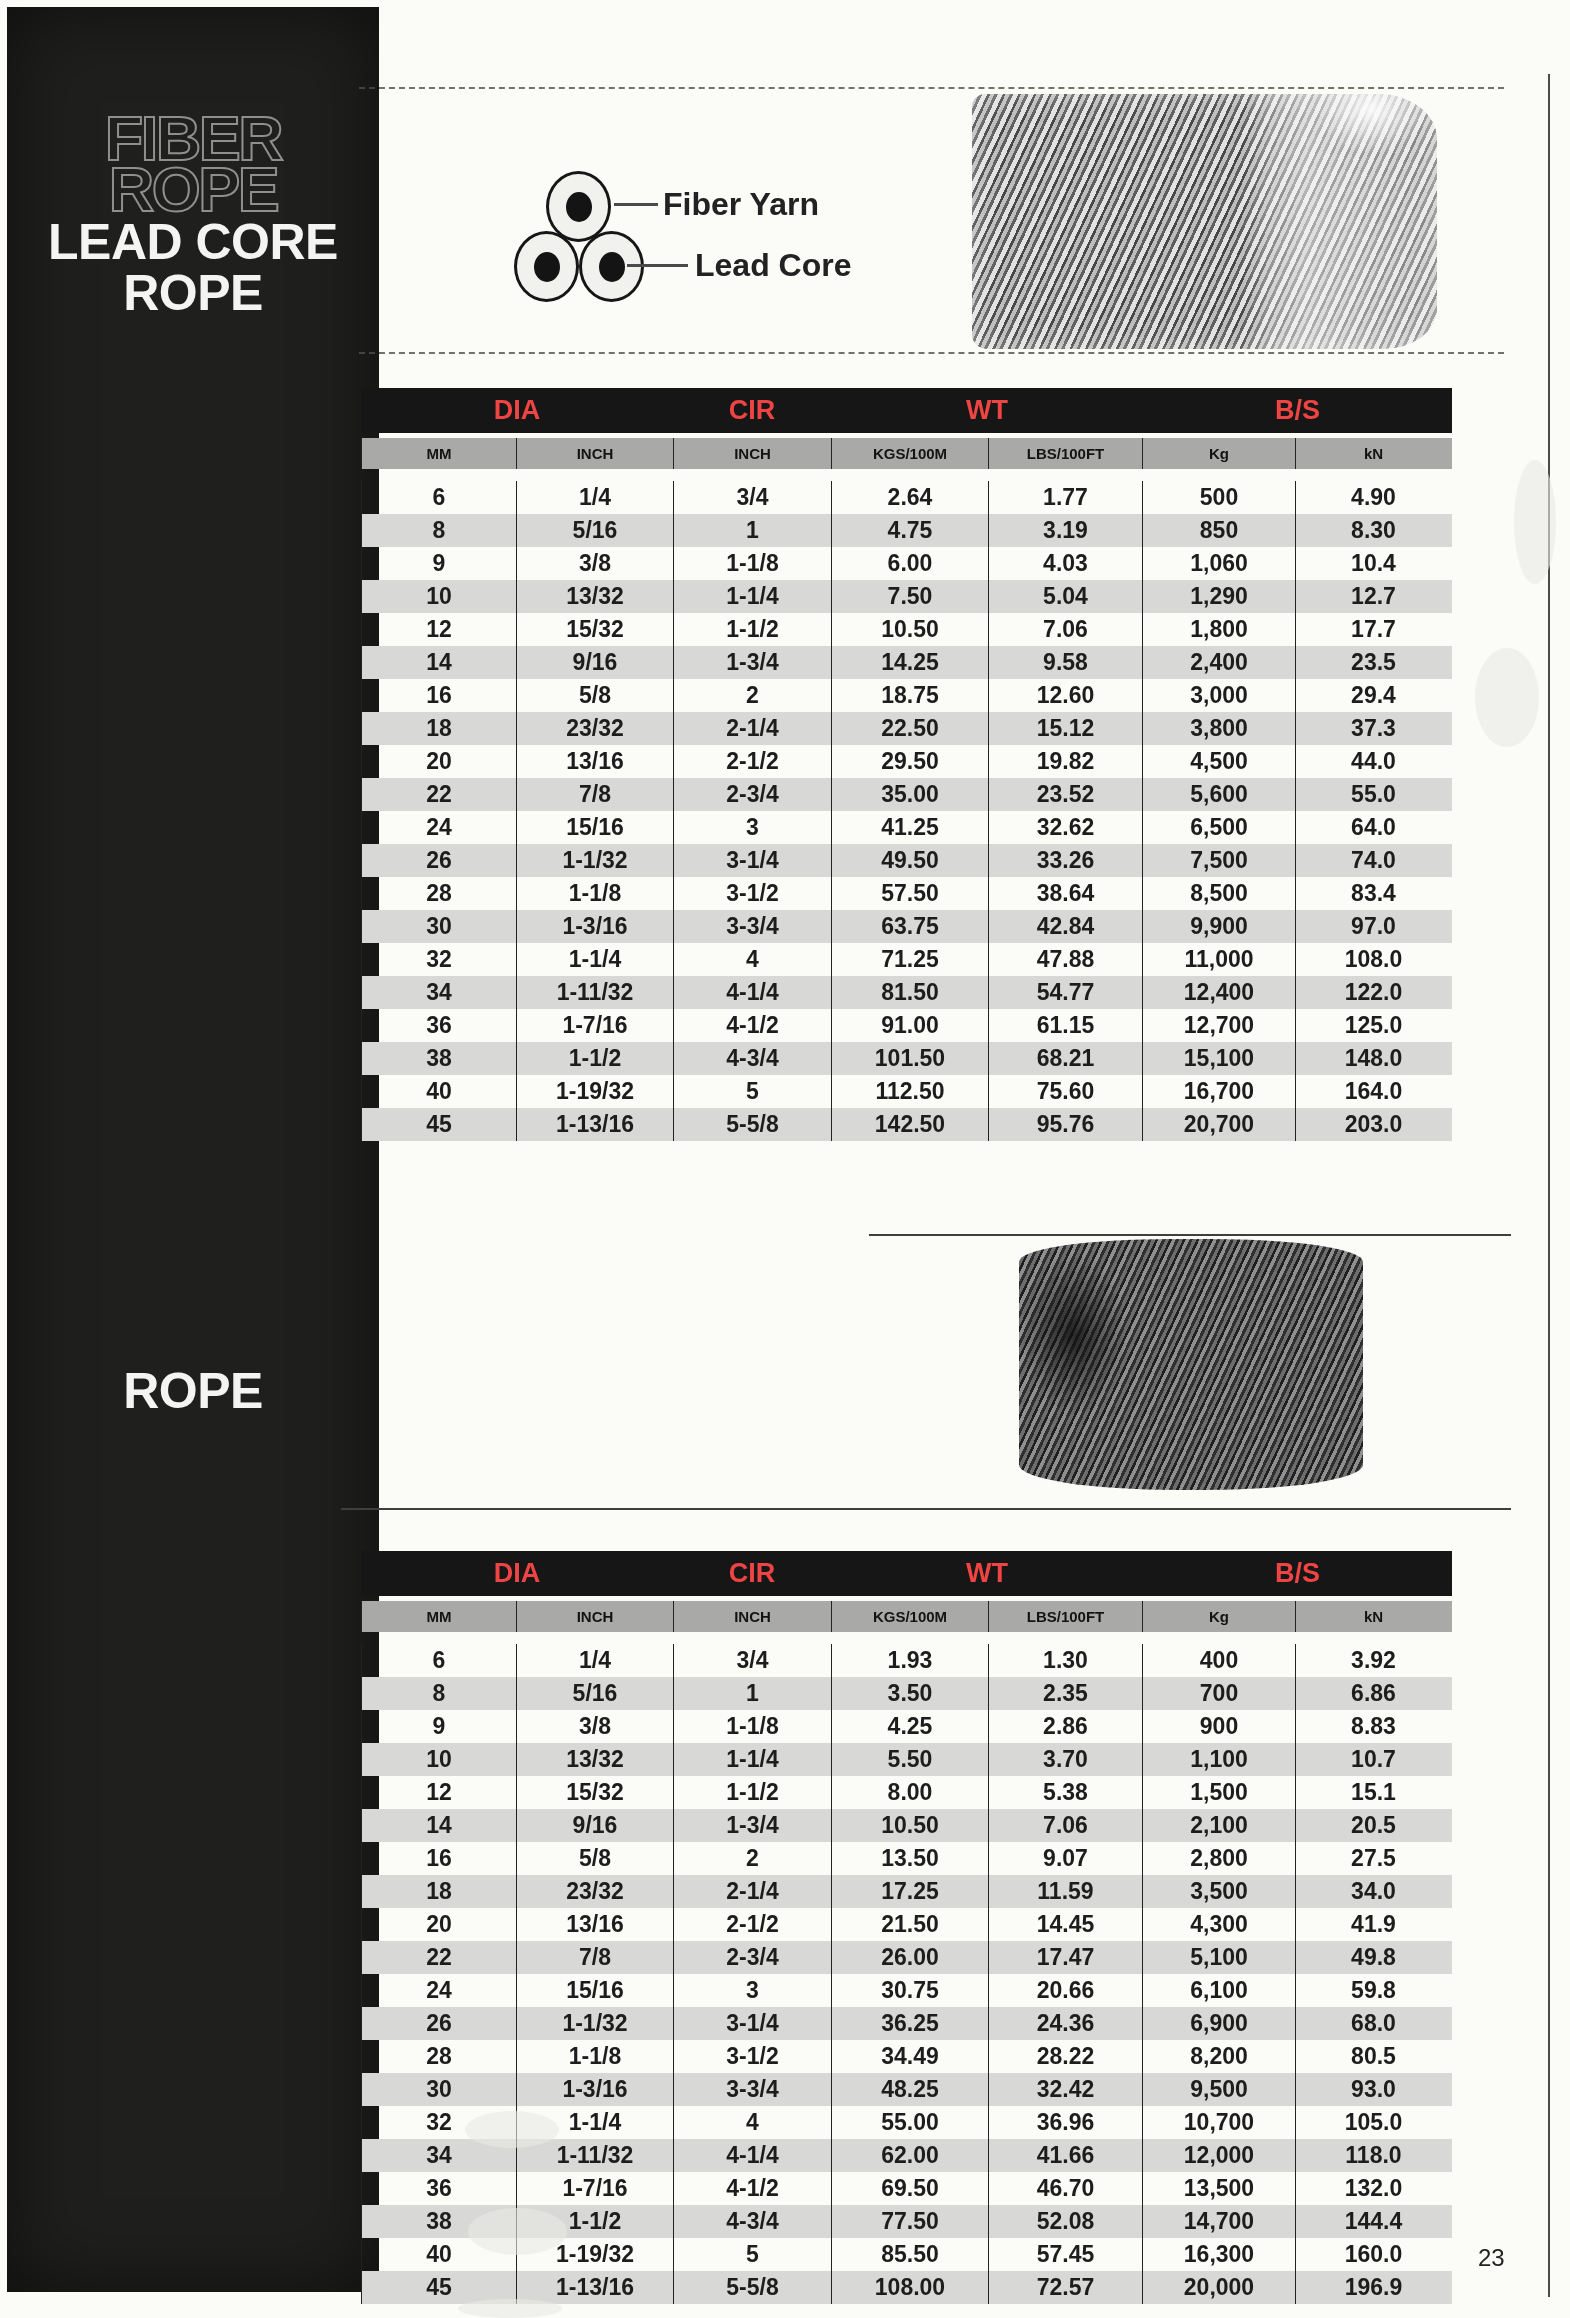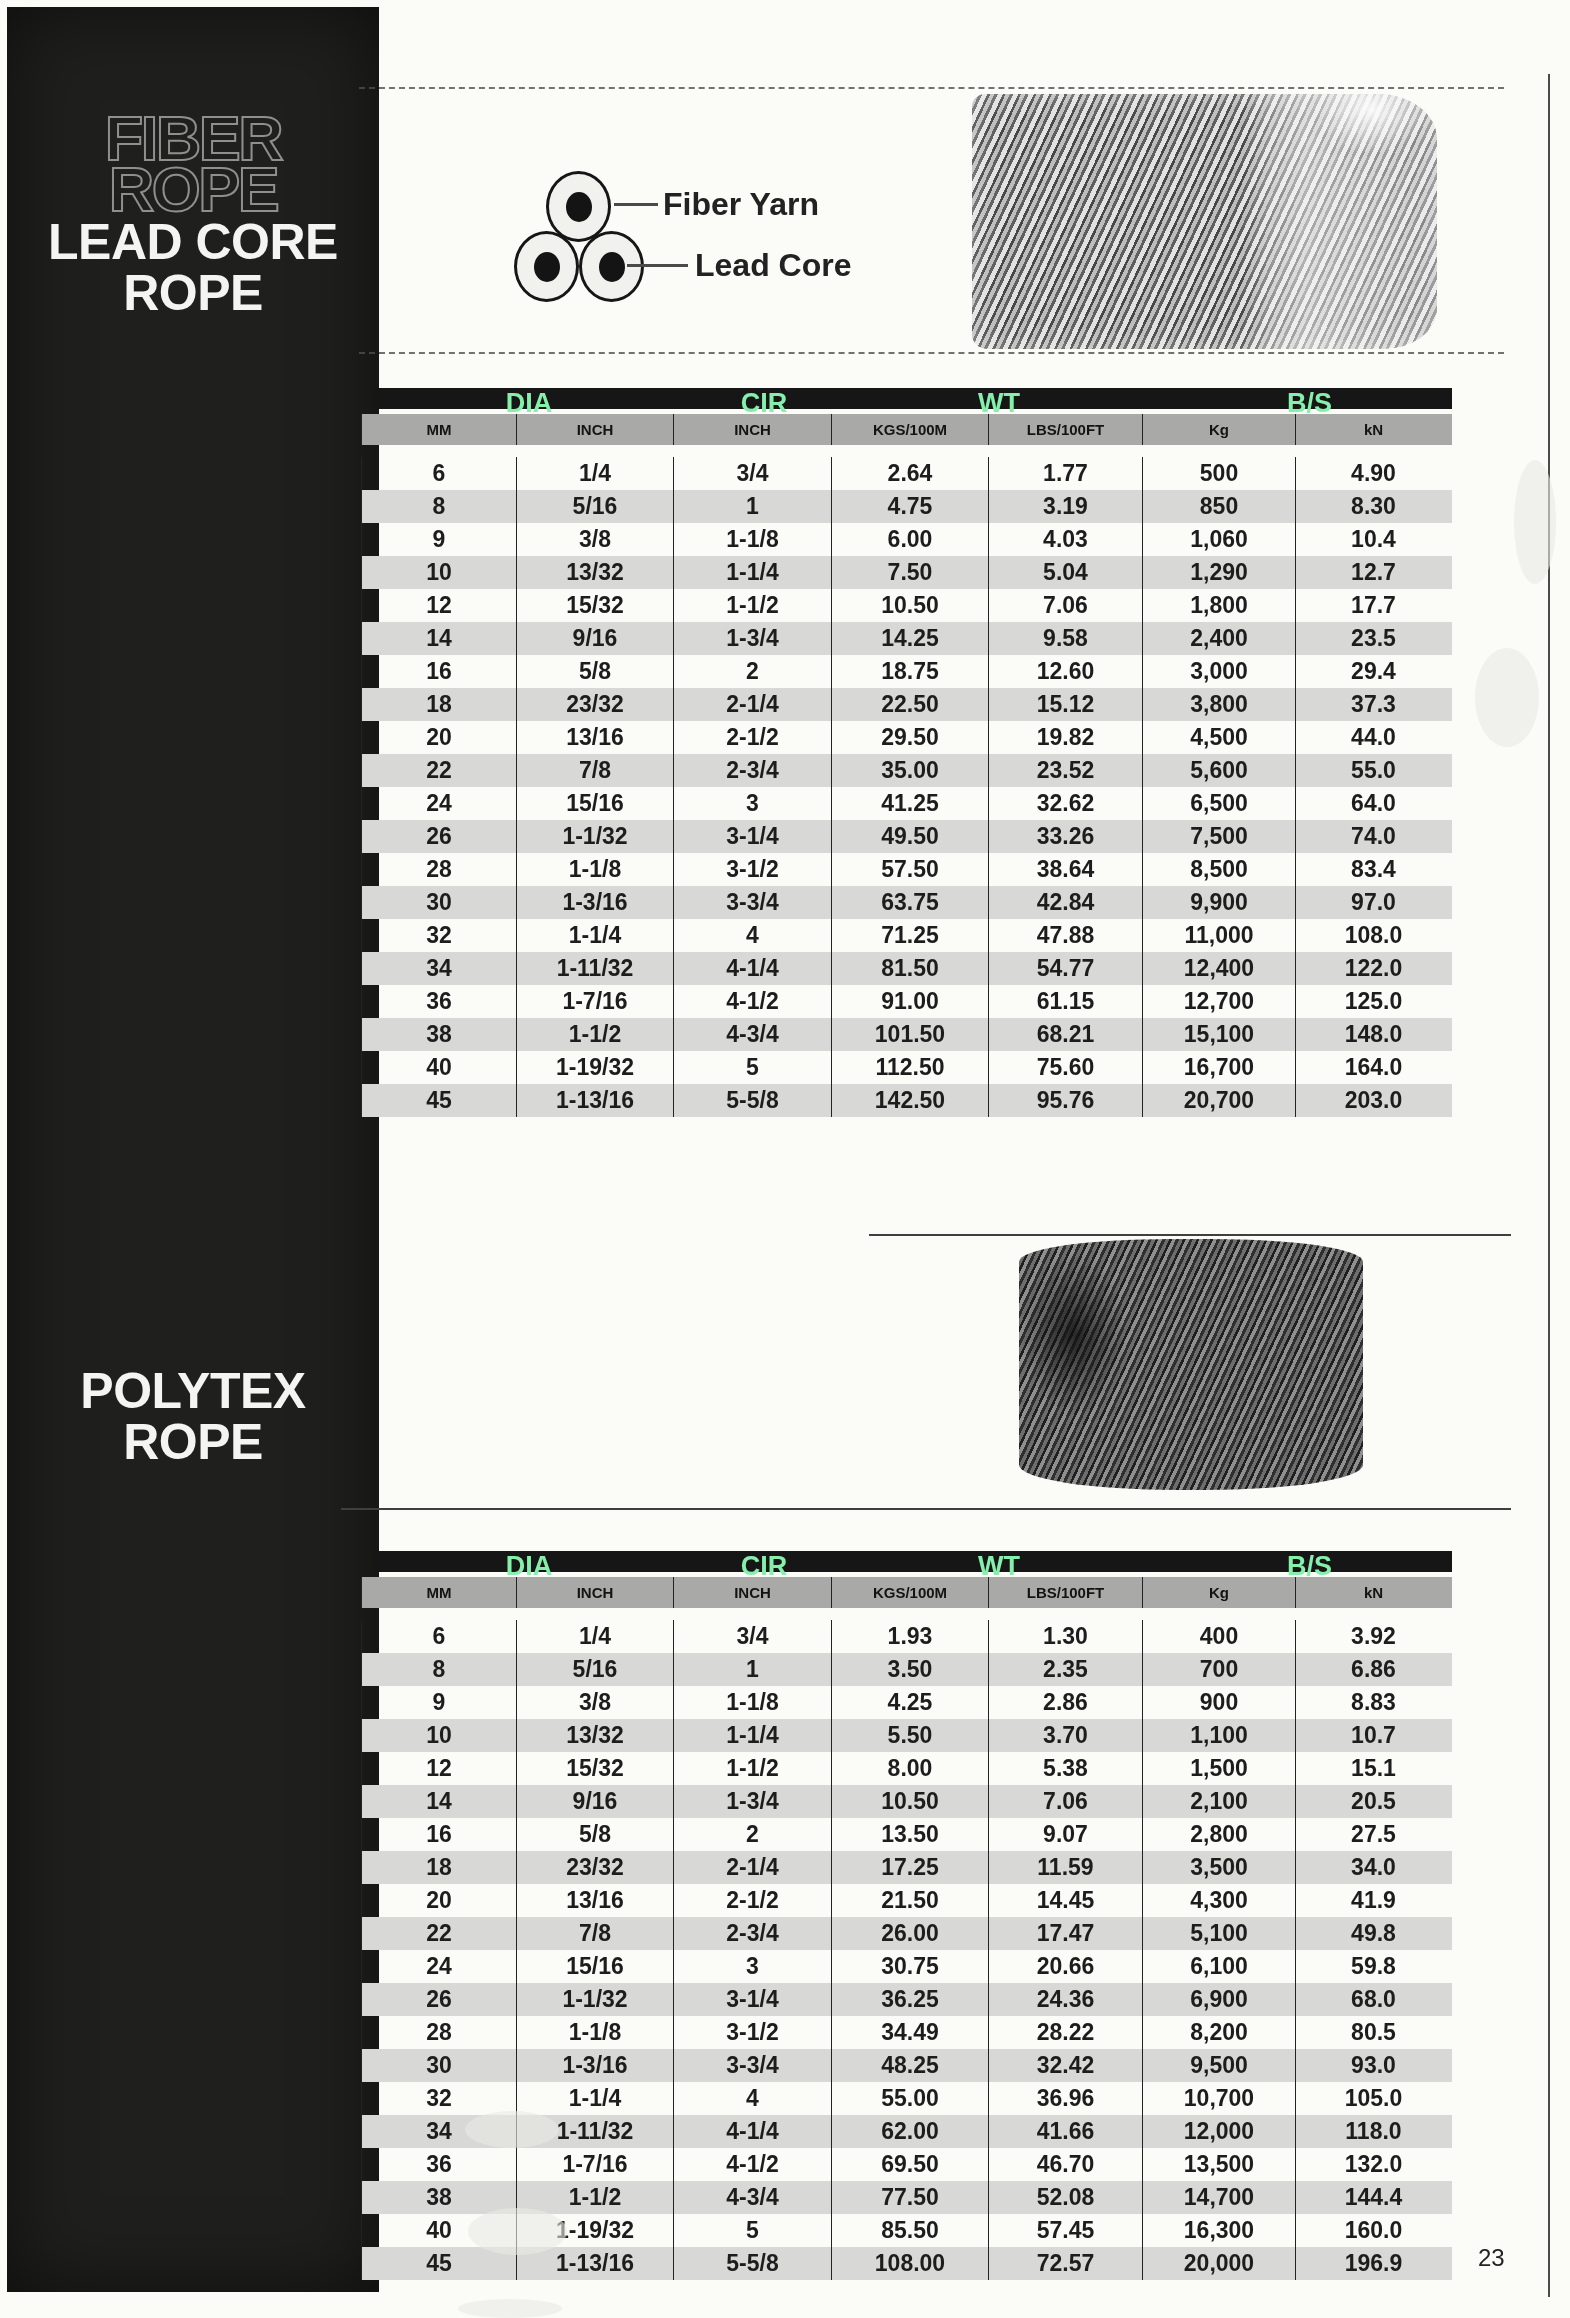--- a/index.html
+++ b/index.html
@@ -70,12 +70,11 @@
   
   .tablewrap{ position:absolute; left:361px; width:1091px; }
   .gbar{
-    height:21px; background:var(--thead-bg,#161616);
+    height:45px; background:var(--thead-bg,#161616);
     display:grid; grid-template-columns:312px 158px 312px 309px;
     align-items:center; text-align:center;
-    color:#86efac; font-size:27px; font-weight:700;
+    color:#ef4444; font-size:27px; font-weight:700;
     margin-bottom:5px;
-    margin-left:12px;
   }
   .sub{
     height:31px; background:var(--subhead-bg,#a9a9a7);

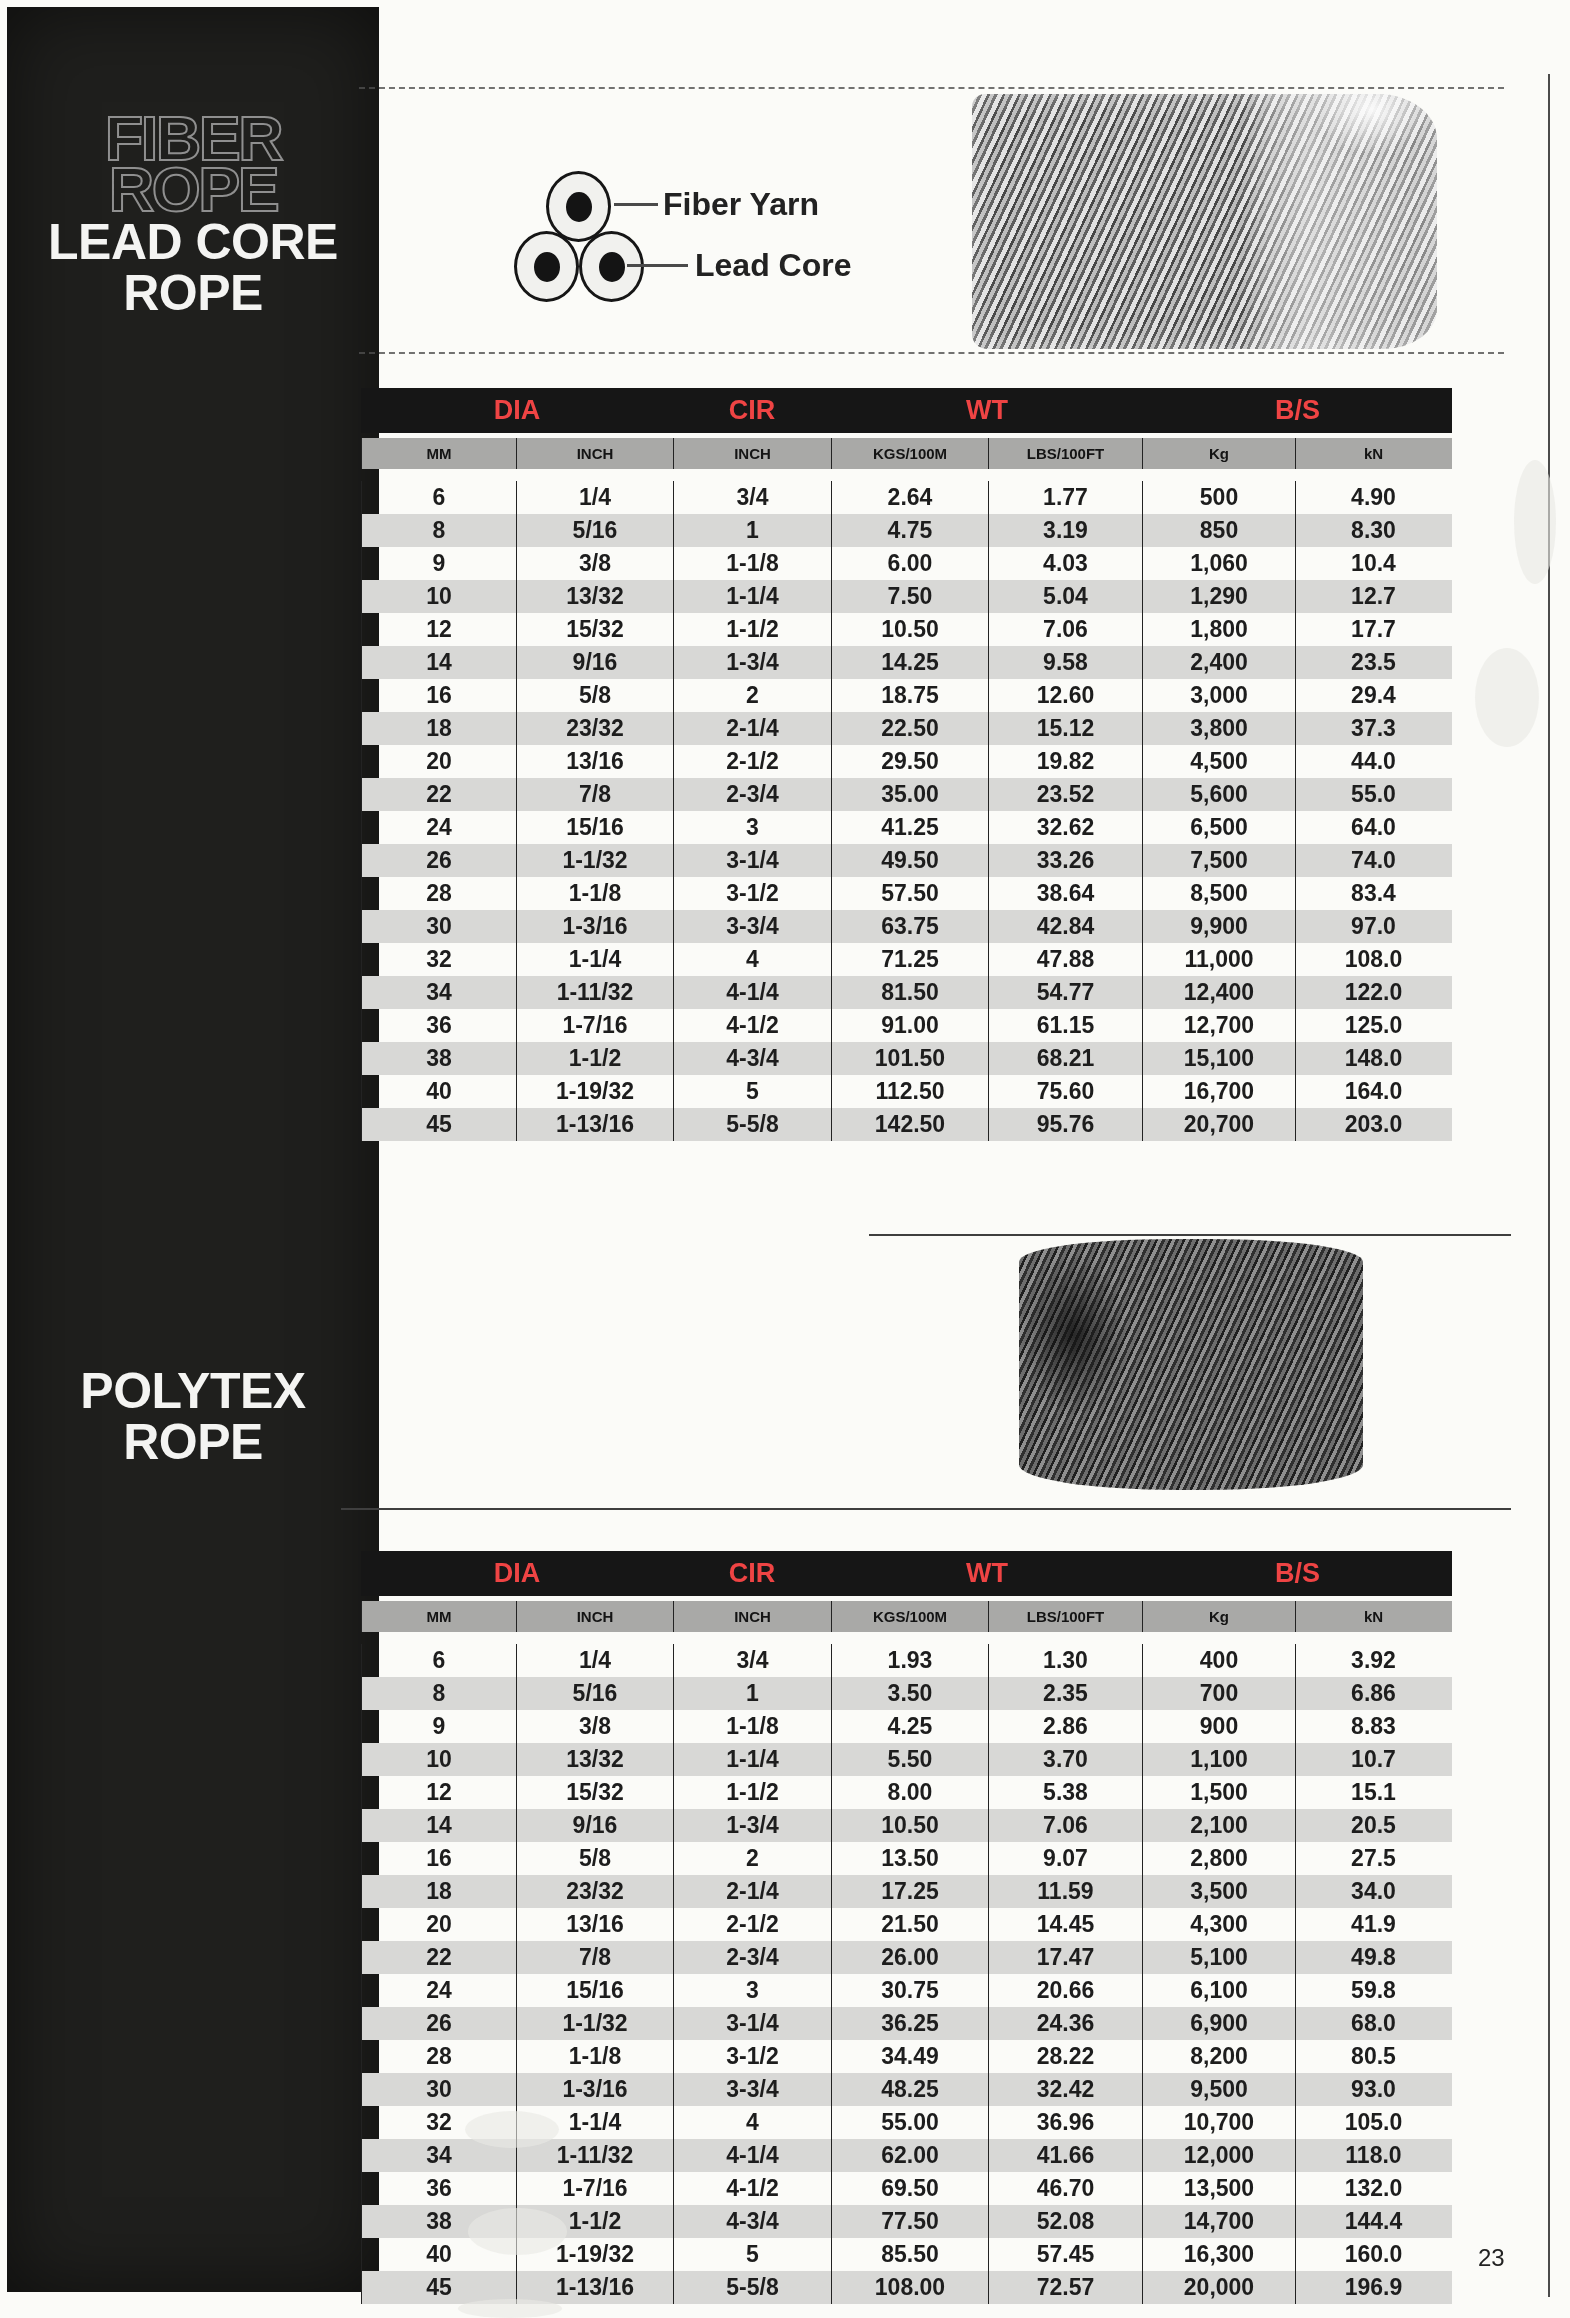--- a/index.html
+++ b/index.html
@@ -111,7 +111,6 @@
       <div>ROPE</div>
     </div>
     <div class="side-title poly">
-      <div>POLYTEX</div>
       <div>ROPE</div>
     </div>
   </div>

